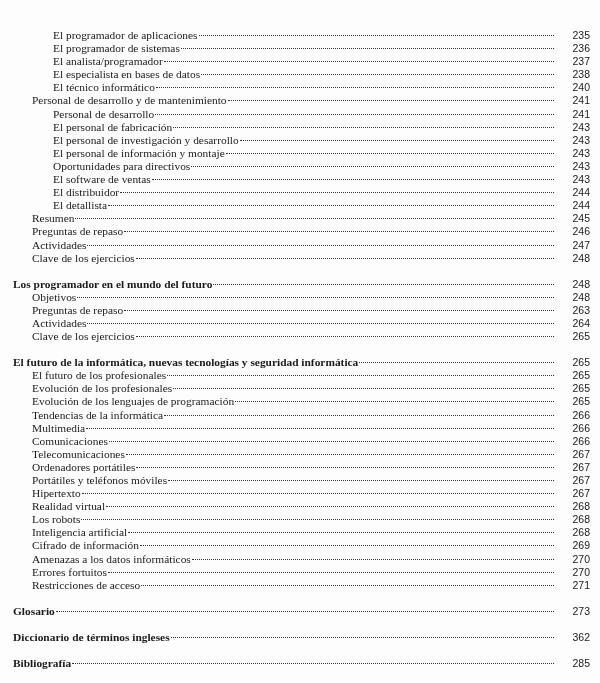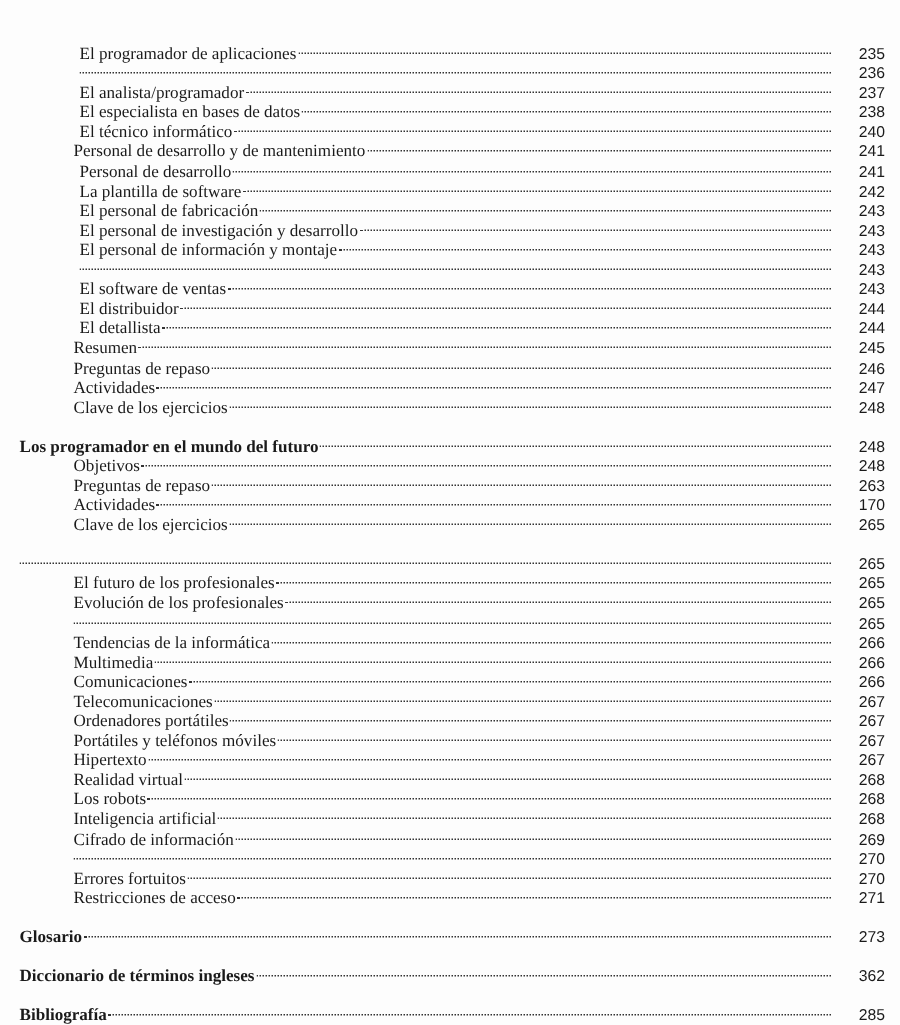--- a/index.html
+++ b/index.html
@@ -75,6 +75,7 @@
         <span class="page">235</span>
       </div>
       <div class="entry lvl2">
+        <span class="title">El programador de sistemas</span>
         <span class="leader"></span>
         <span class="page">236</span>
       </div>

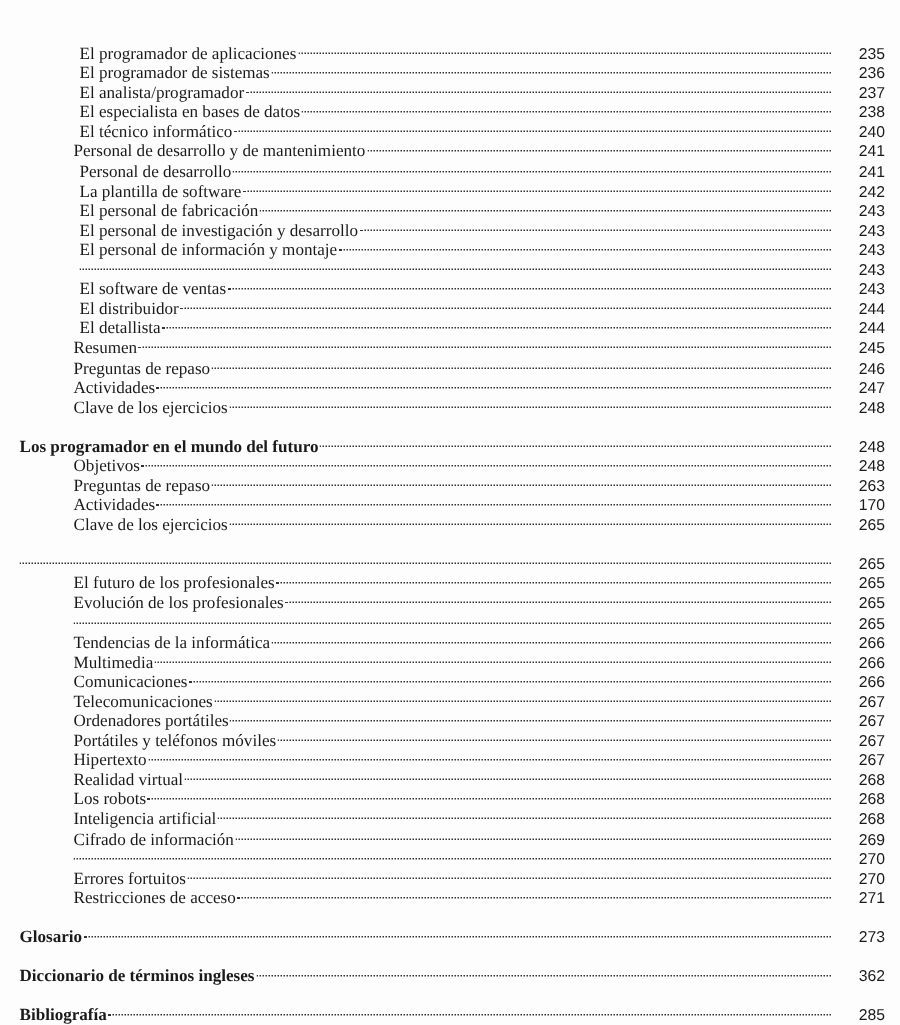--- a/index.html
+++ b/index.html
@@ -58,7 +58,7 @@
     }
     .lvl0 { padding-left: 13px; }
     .lvl0 .title { font-weight: bold; }
-    .lvl1 { padding-left: 49px; }
+    .lvl1 { padding-left: 32px; }
     .lvl2 { padding-left: 53px; }
     .gap { height: 13px; }
     .top-gap { height: 16px; }

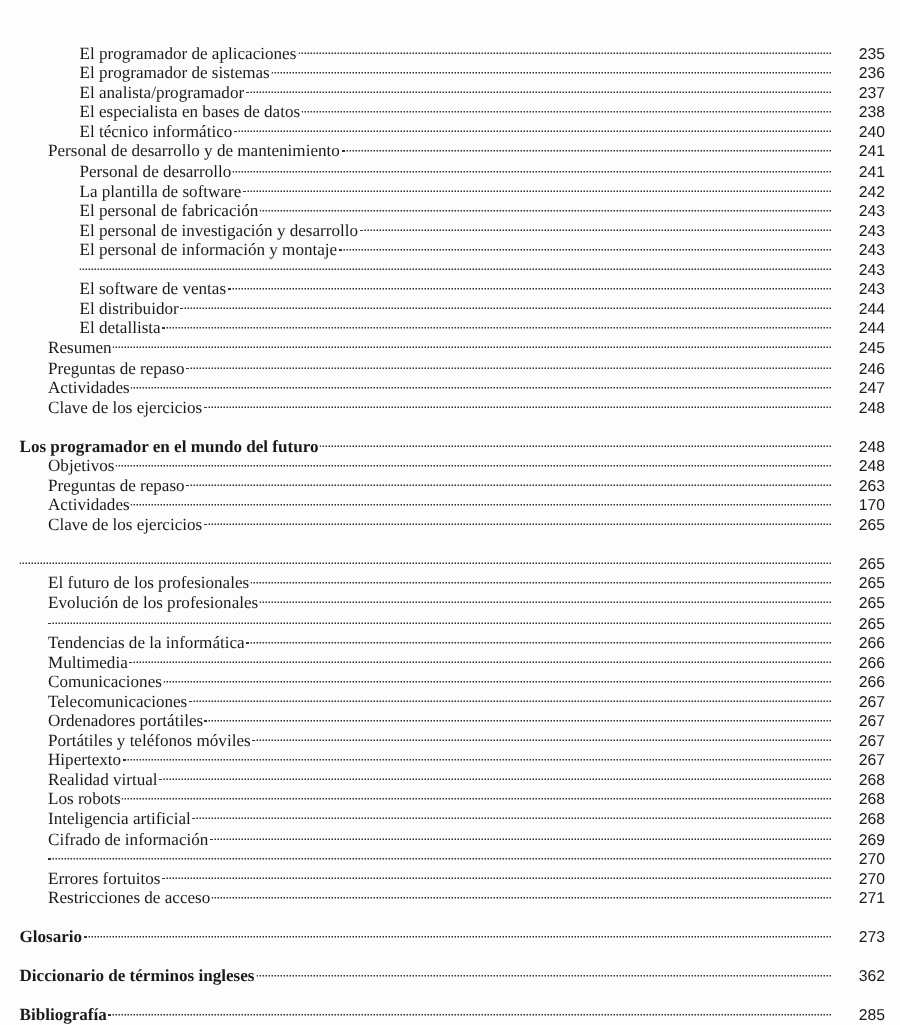--- a/index.html
+++ b/index.html
@@ -105,11 +105,6 @@
         <span class="page">241</span>
       </div>
       <div class="entry lvl2">
-        <span class="title">La plantilla de software</span>
-        <span class="leader"></span>
-        <span class="page">242</span>
-      </div>
-      <div class="entry lvl2">
         <span class="title">El personal de fabricación</span>
         <span class="leader"></span>
         <span class="page">243</span>

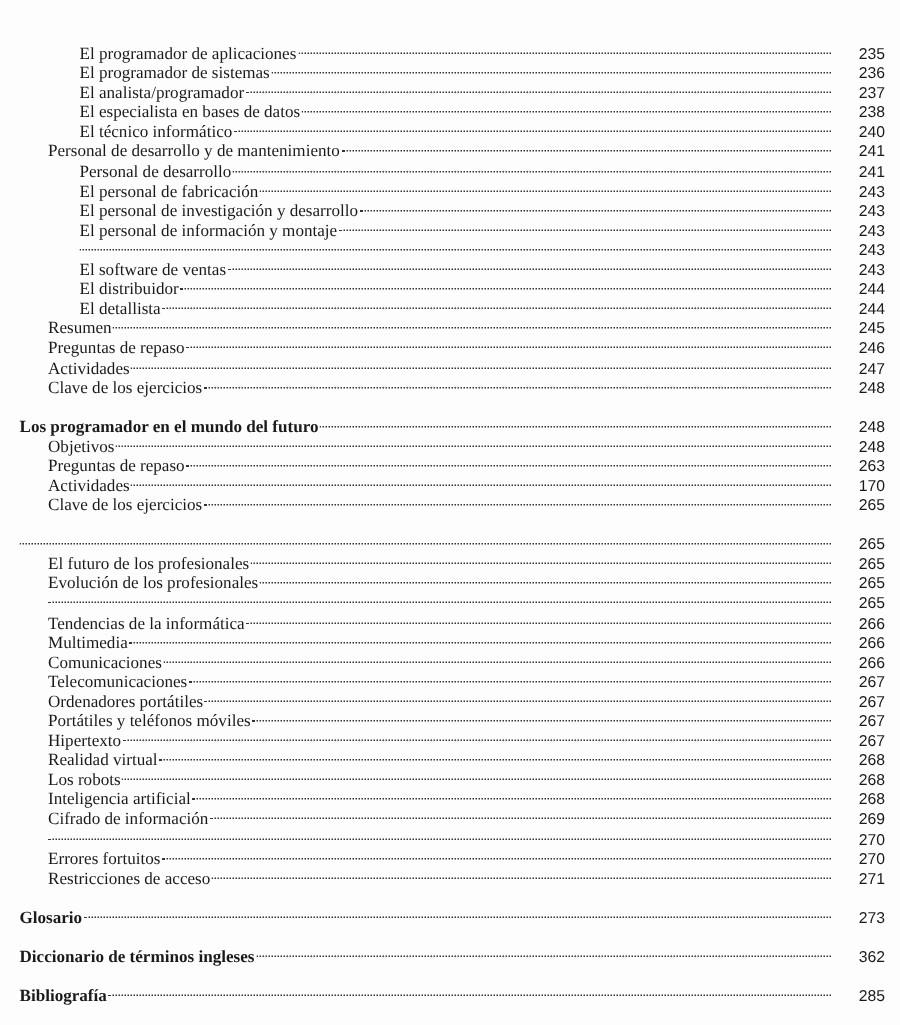--- a/index.html
+++ b/index.html
@@ -120,6 +120,7 @@
         <span class="page">243</span>
       </div>
       <div class="entry lvl2">
+        <span class="title">Oportunidades para directivos</span>
         <span class="leader"></span>
         <span class="page">243</span>
       </div>

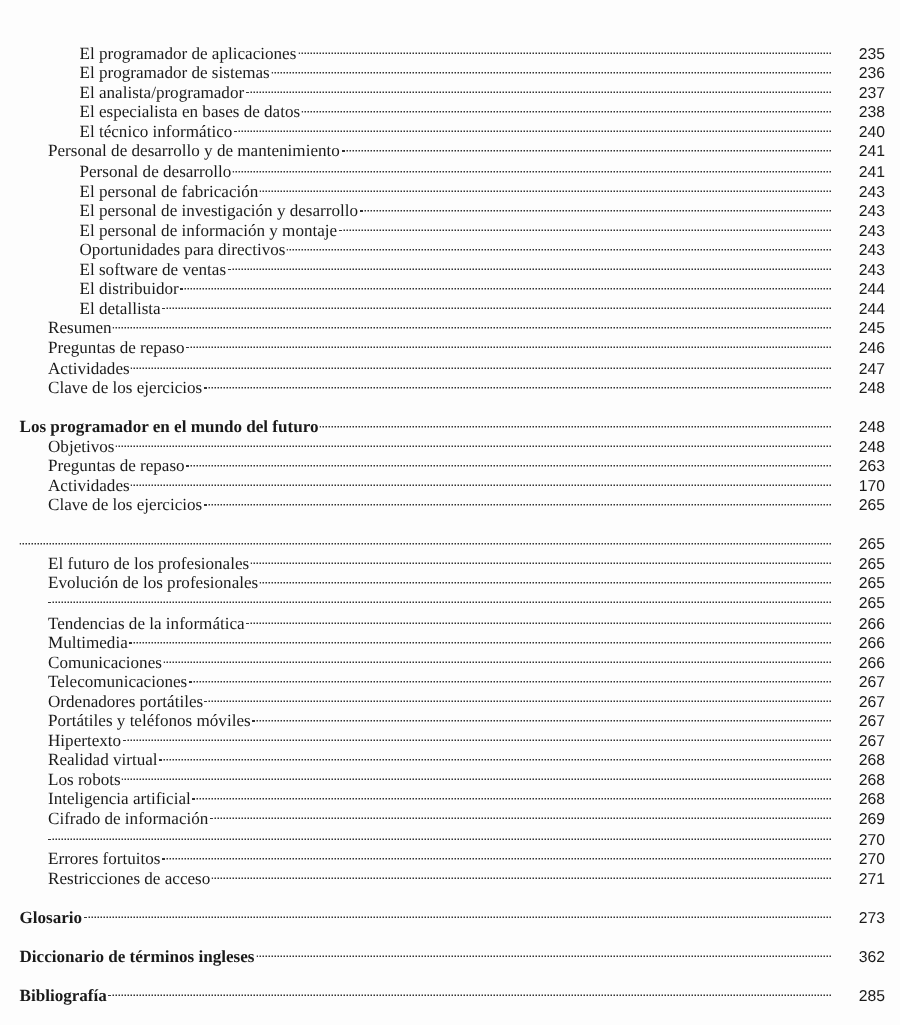--- a/index.html
+++ b/index.html
@@ -180,7 +180,7 @@
       <div class="entry lvl1">
         <span class="title">Actividades</span>
         <span class="leader"></span>
-        <span class="page">170</span>
+        <span class="page">264</span>
       </div>
       <div class="entry lvl1">
         <span class="title">Clave de los ejercicios</span>

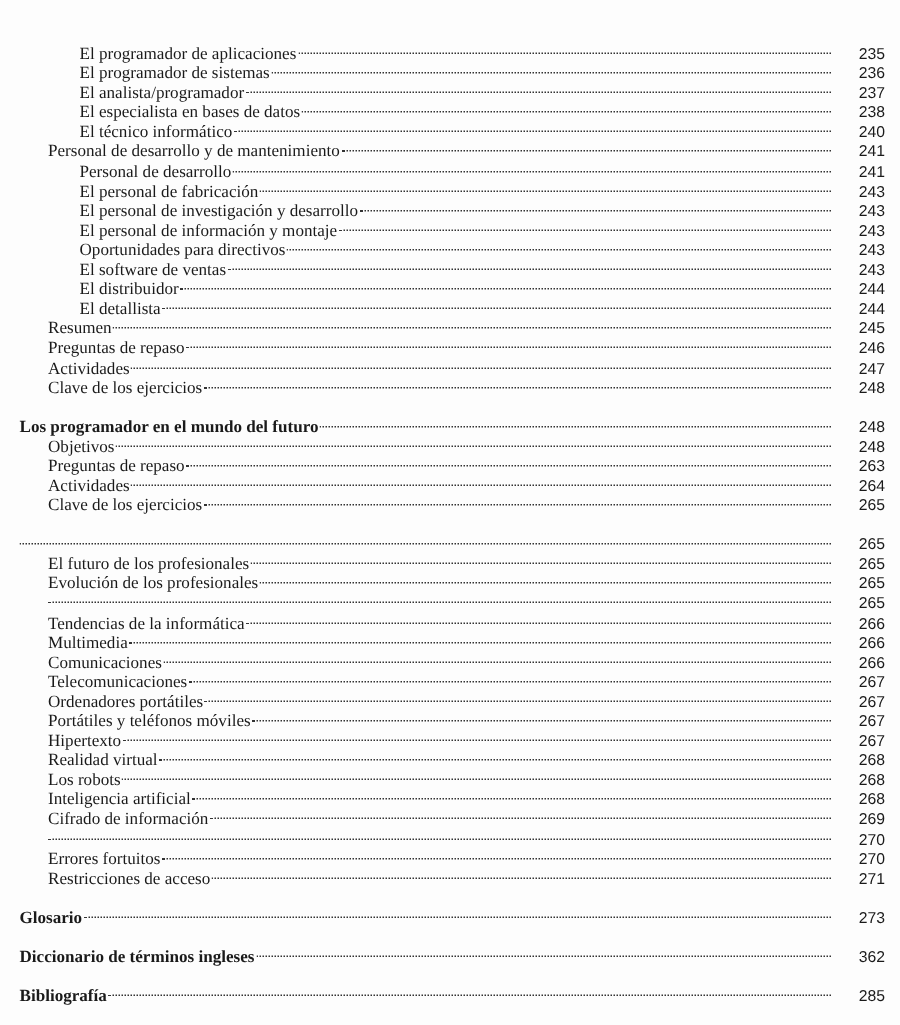--- a/index.html
+++ b/index.html
@@ -191,6 +191,7 @@
     <div class="gap"></div>
     <div>
       <div class="entry lvl0">
+        <span class="title">El futuro de la informática, nuevas tecnologías y seguridad informática</span>
         <span class="leader"></span>
         <span class="page">265</span>
       </div>

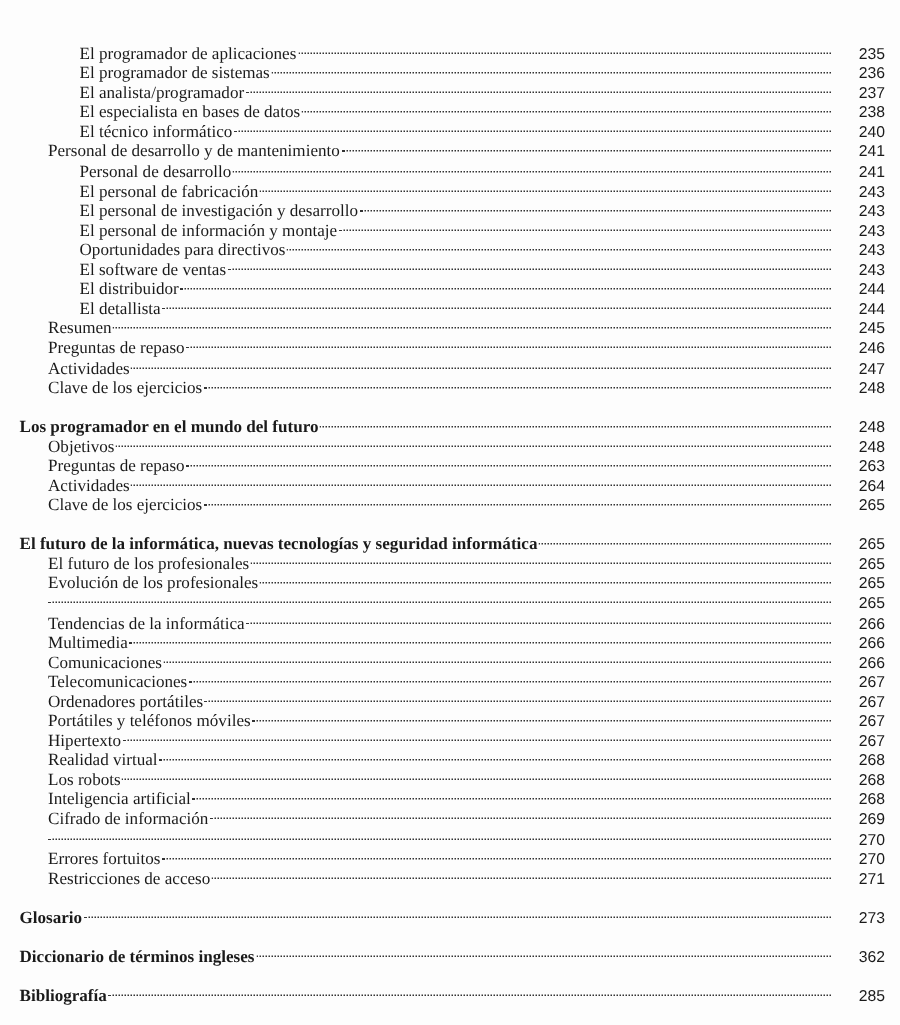--- a/index.html
+++ b/index.html
@@ -206,6 +206,7 @@
         <span class="page">265</span>
       </div>
       <div class="entry lvl1">
+        <span class="title">Evolución de los lenguajes de programación</span>
         <span class="leader"></span>
         <span class="page">265</span>
       </div>

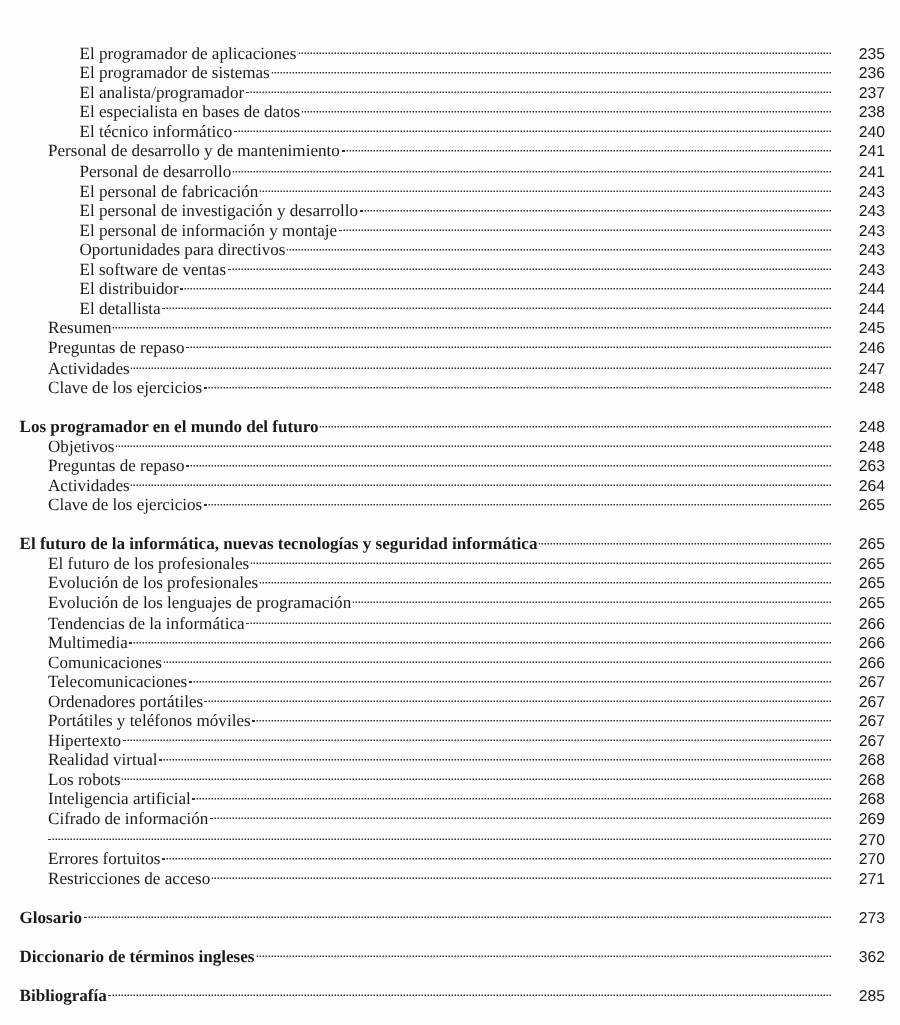--- a/index.html
+++ b/index.html
@@ -266,6 +266,7 @@
         <span class="page">269</span>
       </div>
       <div class="entry lvl1">
+        <span class="title">Amenazas a los datos informáticos</span>
         <span class="leader"></span>
         <span class="page">270</span>
       </div>

